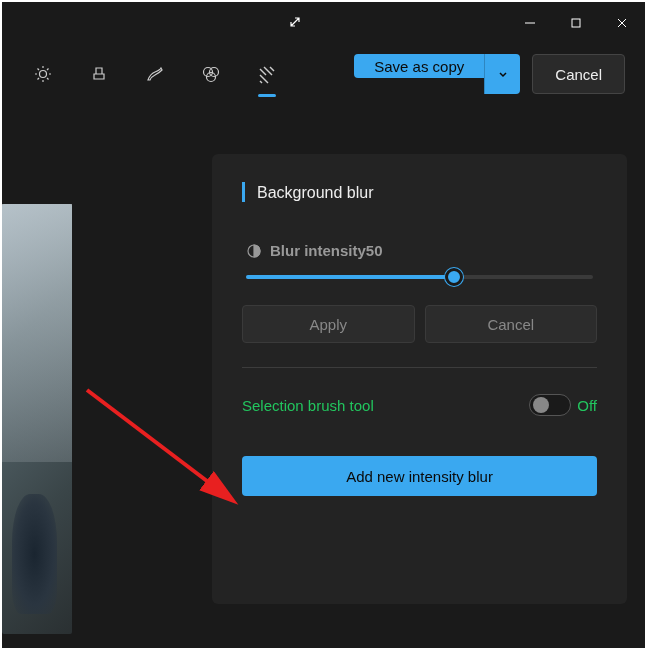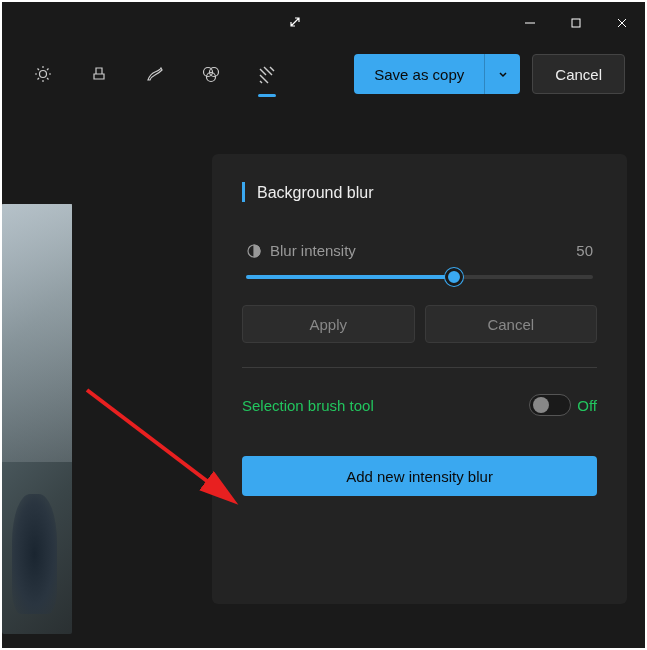--- a/index.html
+++ b/index.html
@@ -100,7 +100,7 @@
       background: #3aa8f0;
       color: #0a0a0a;
       border: none;
-      height: 40px;
+      height: 24px;
       padding: 0 20px;
       font-size: 15px;
       border-radius: 4px 0 0 4px;

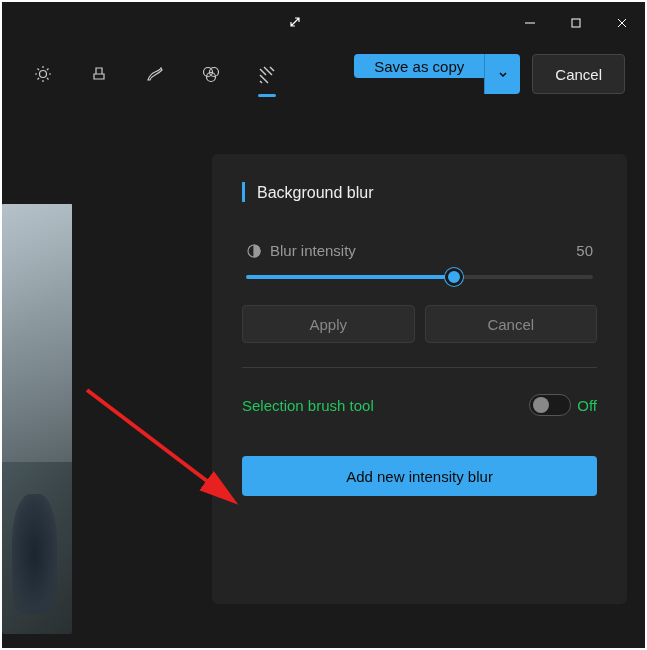--- a/index.html
+++ b/index.html
@@ -189,11 +189,12 @@
     .intensity-row {
       display: flex;
       align-items: center;
-      justify-content: space-between;
+      justify-content: flex-start;
       color: #999;
       font-size: 15px;
       margin-bottom: 16px;
       padding: 0 4px;
+      font-weight: bold;
     }
     .intensity-label {
       display: flex;

